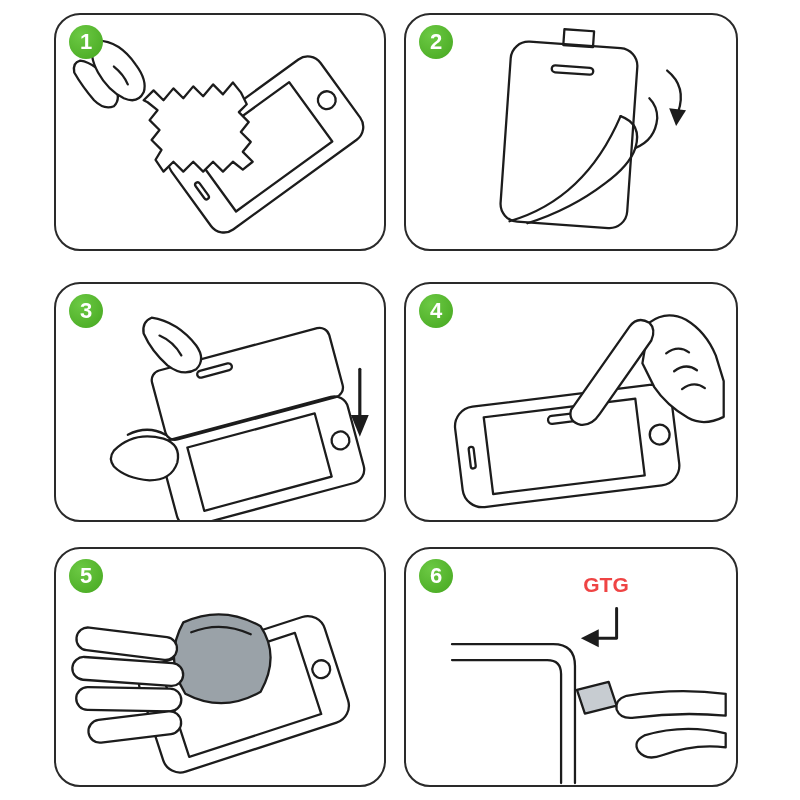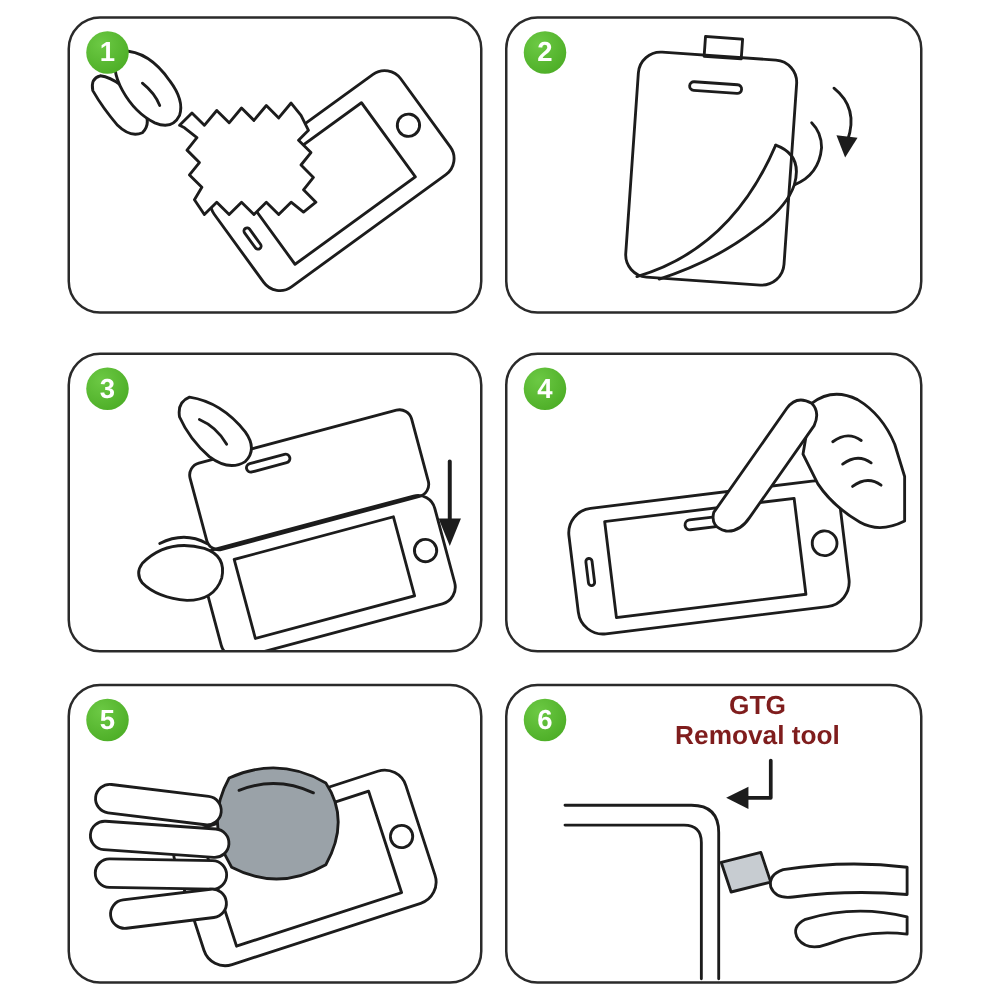--- a/index.html
+++ b/index.html
@@ -43,8 +43,8 @@
   .solid { fill:#1c1c1c; stroke:none; }
 
   .tool-label {
-    position:absolute; top:4px; left:95px; width:210px;
-    text-align:center; color:#7f1d1d; font-weight:bold;
+    position:absolute; top:24px; left:95px; width:210px;
+    text-align:center; color:#ef4444; font-weight:bold;
     font-size:21px; line-height:1.15; z-index:2;
   }
   .tool-label span { display:block; }

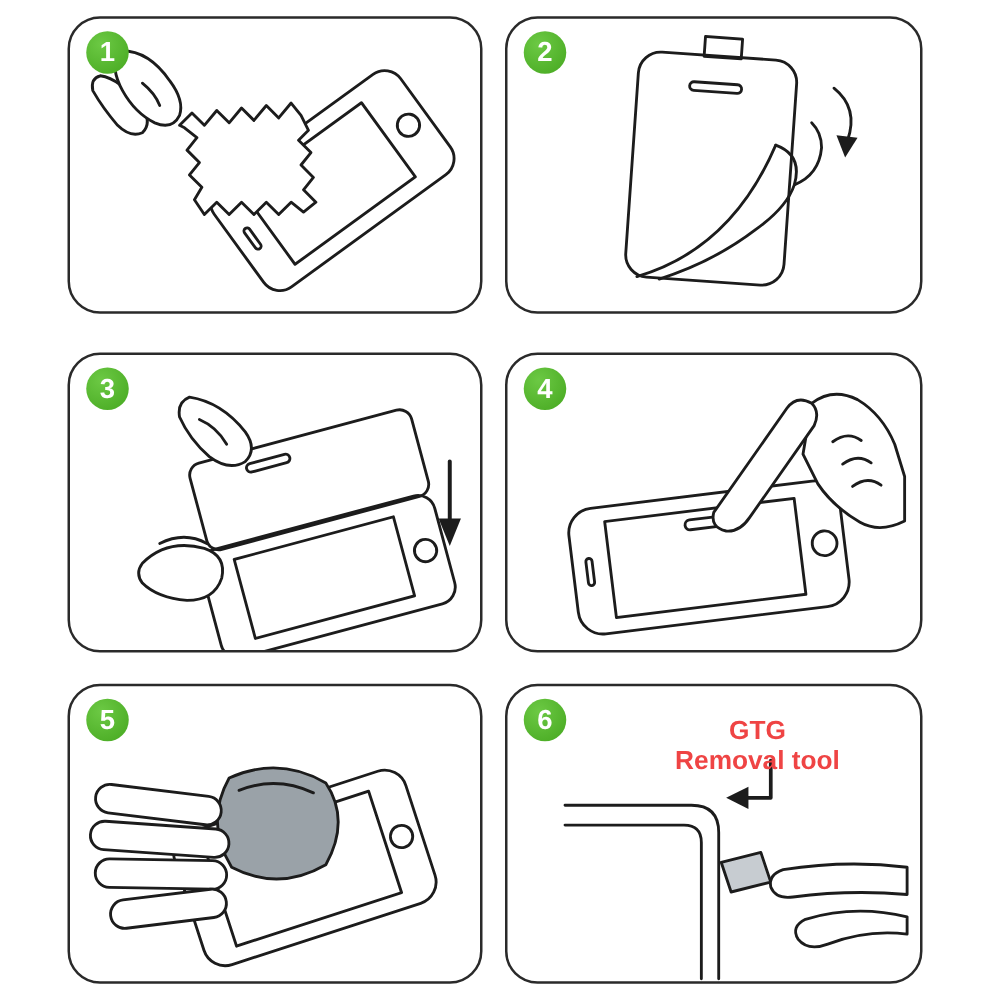--- a/index.html
+++ b/index.html
@@ -149,7 +149,6 @@
     <div class="badge">6</div>
     <div class="tool-label">
       <span>GTG</span>
-      <span>Removal tool</span>
     </div>
     <svg class="art" viewBox="0 0 332 238">
       <path class="ln" d="M46,96 L148,96 Q170,96 170,118 L170,236"></path>

